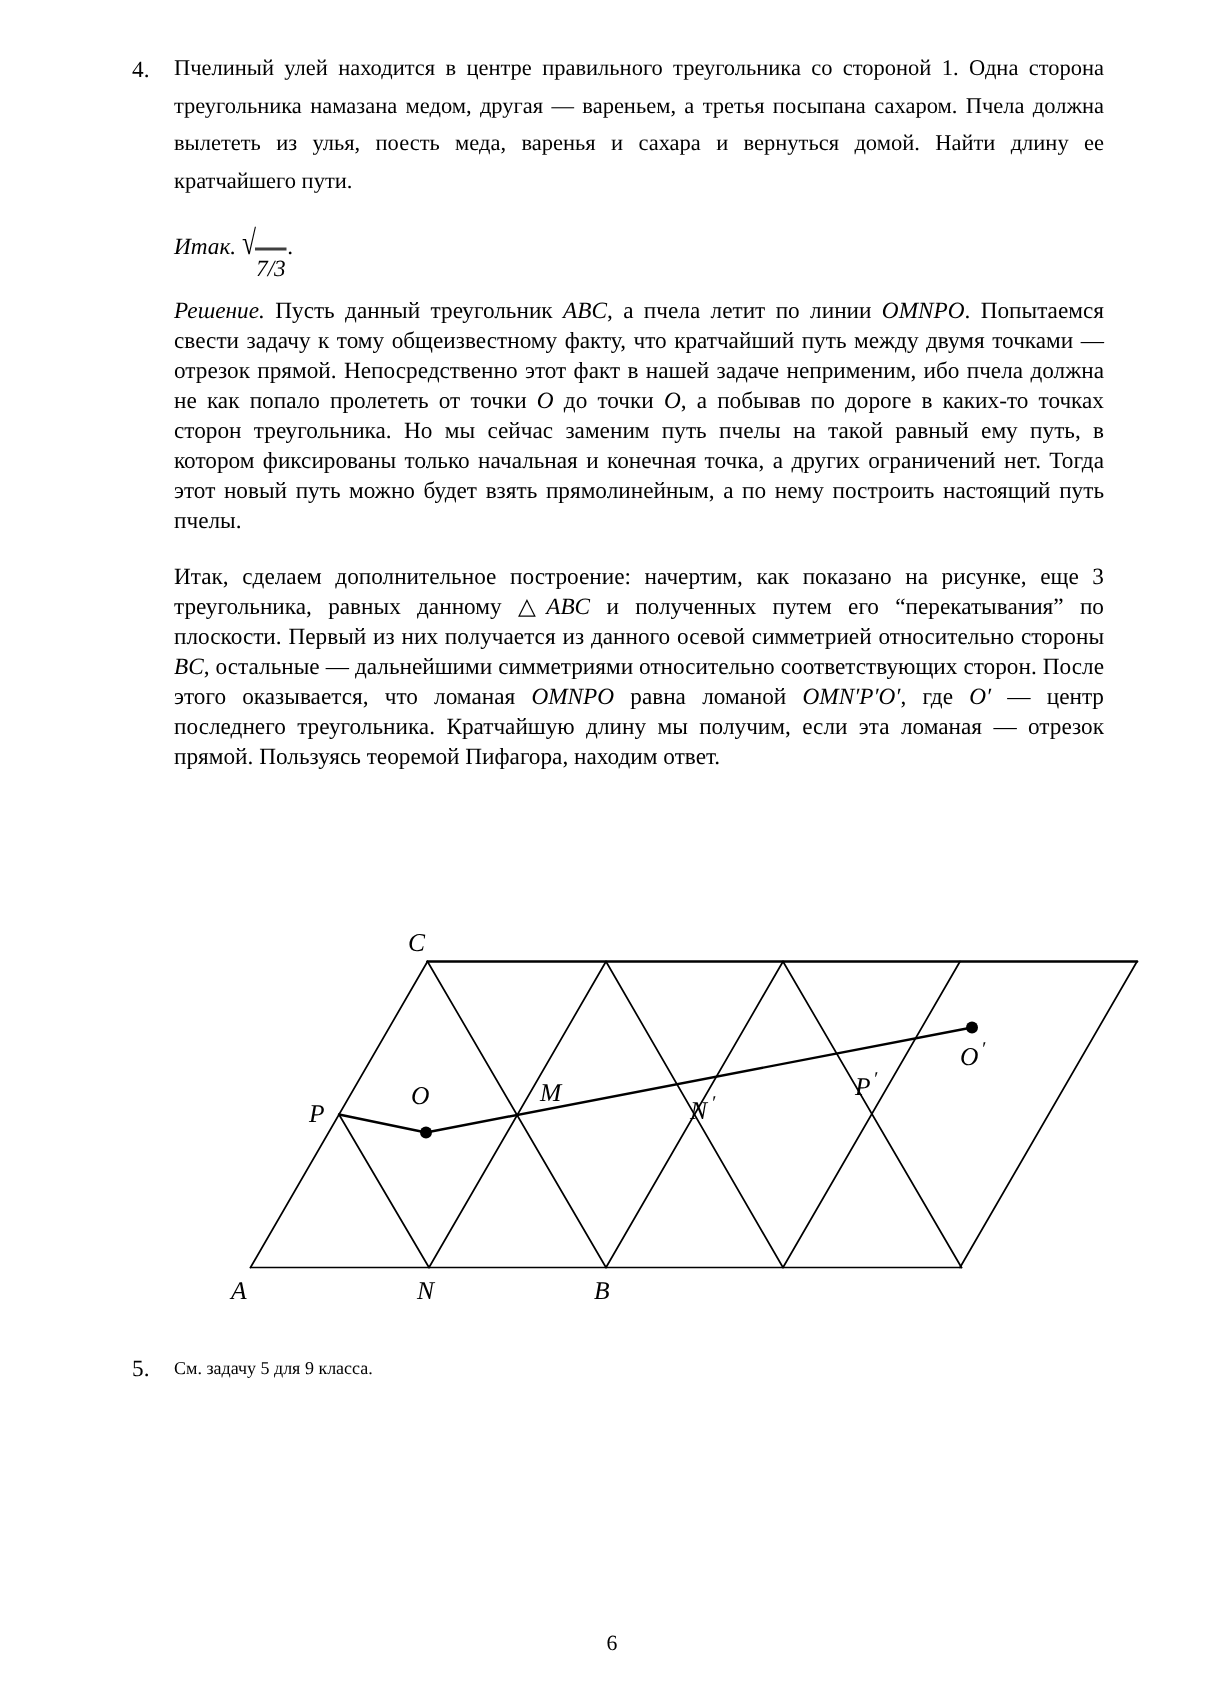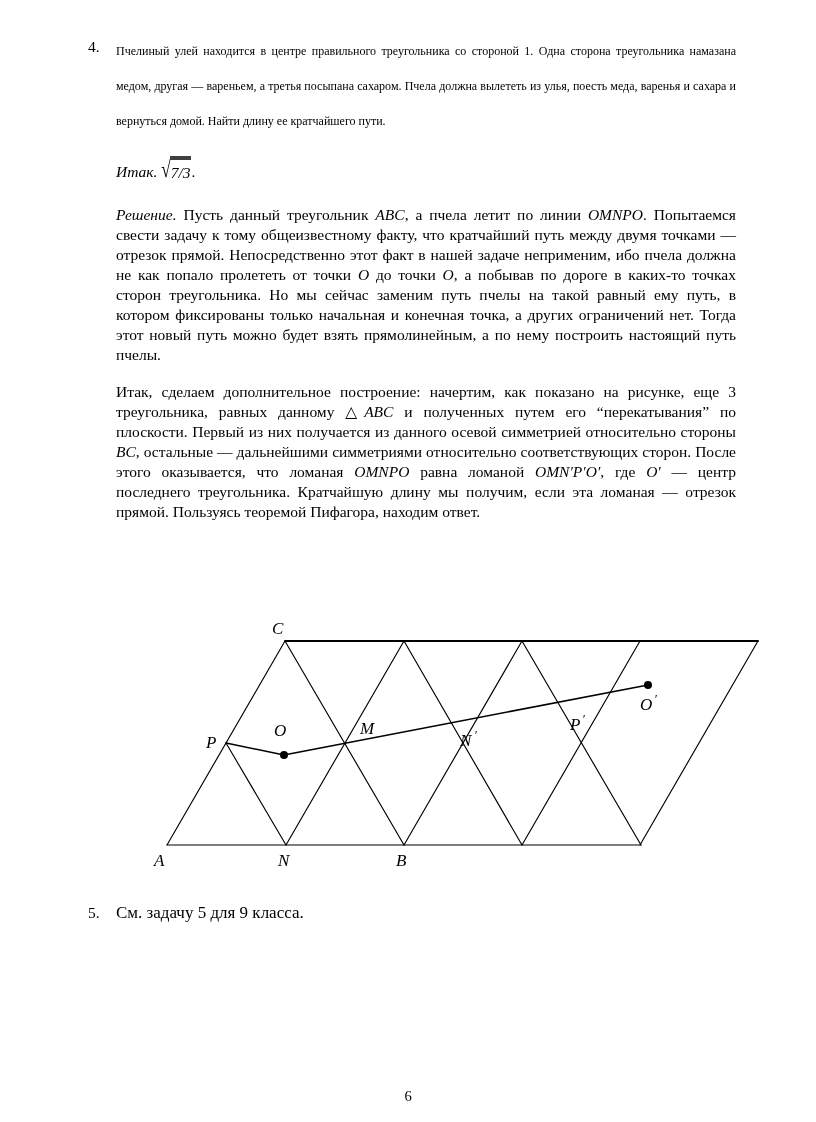--- a/index.html
+++ b/index.html
@@ -17,7 +17,7 @@
 
   .problem { display:flex; align-items:flex-start; }
   .prob-num { width:28px; flex:0 0 28px; font-size:15.5px; line-height:25.5px; }
-  .prob-body { flex:1 1 auto; font-size:12px; line-height:35px; text-align:justify; text-justify:inter-word; }
+  .prob-body { flex:1 1 auto; font-size:15px; line-height:25px; text-align:justify; text-justify:inter-word; }
 
   .answer { margin-top:16px; font-size:15.5px; line-height:25.5px; padding-left:28px; }
   .ital { font-style:italic; }

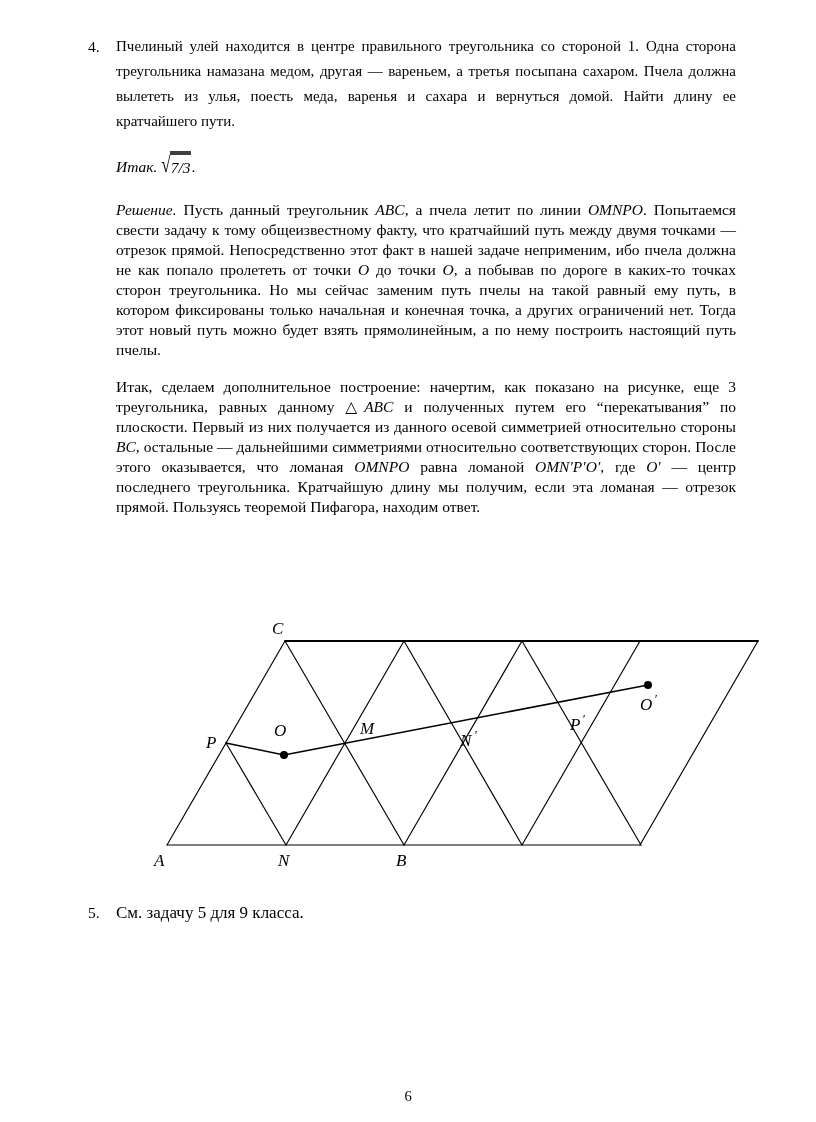--- a/index.html
+++ b/index.html
@@ -25,7 +25,7 @@
 
   .radical { display:inline-block; position:relative; white-space:nowrap; }
   .radical .sign { font-size:17px; display:inline-block; transform:scaleY(1.35) translateY(-1px); transform-origin:center; }
-  .radical .rad-body { display:inline-block; border-top:4px solid #404040; padding:0 1px 0 1px; margin-left:-1px; position:relative; top:1px; }
+  .radical .rad-body { display:inline-block; border-top:2px solid #404040; padding:0 1px 0 1px; margin-left:-1px; position:relative; top:15px; }
 
   .para { margin-top:17px; padding-left:28px; font-size:15.5px; line-height:20px; text-align:justify; text-justify:inter-word; }
   .para.p-first { margin-top:20px; }

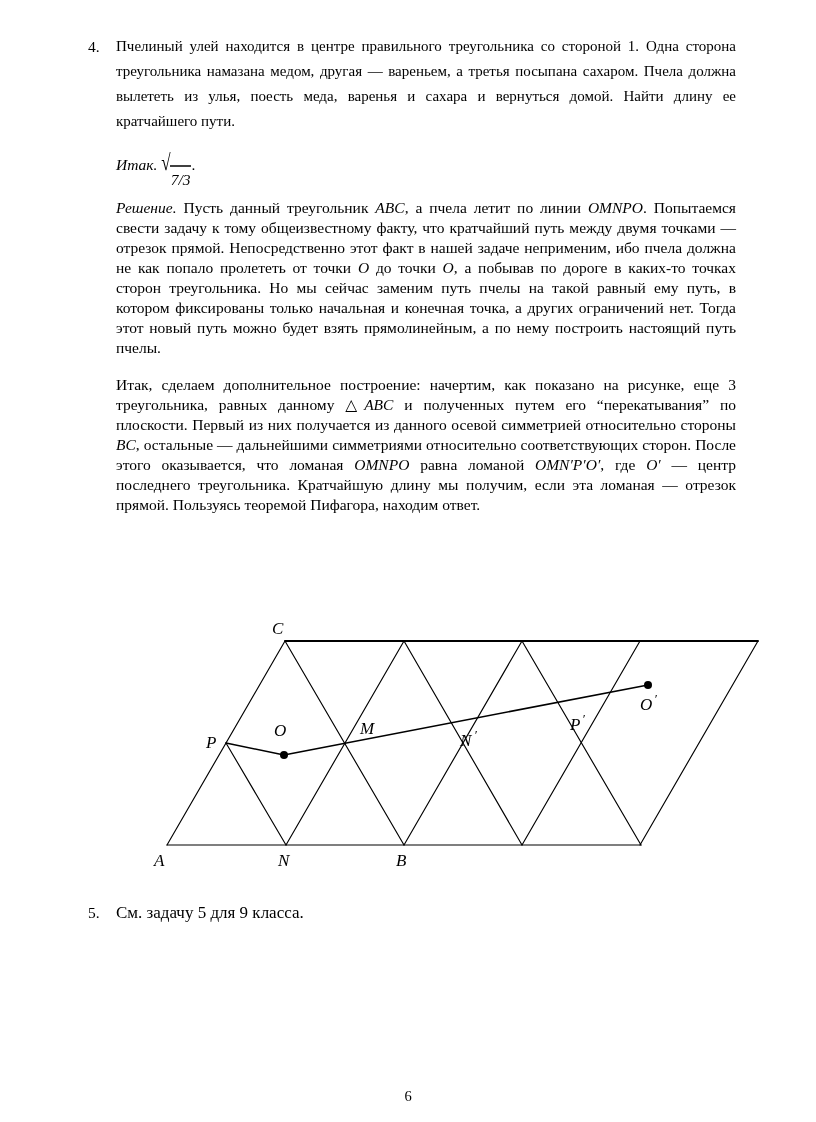--- a/index.html
+++ b/index.html
@@ -34,7 +34,7 @@
 
   .tail { position:absolute; left:88px; top:900px; width:648px; display:flex; align-items:flex-start; }
   .tail .prob-num { width:28px; flex:0 0 28px; font-size:15.5px; line-height:25.5px; }
-  .tail .prob-body { font-size:17px; line-height:25.5px; }
+  .tail .prob-body { font-size:12px; line-height:25.5px; }
 
   .pagenum { position:absolute; left:0; top:1088px; width:816px; text-align:center; font-size:14.5px; }
 

